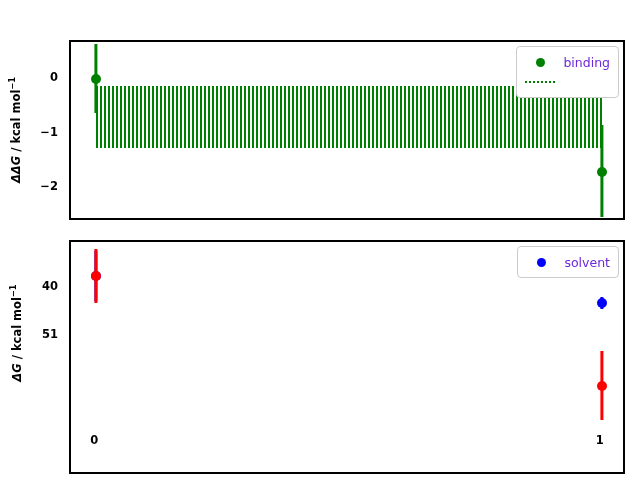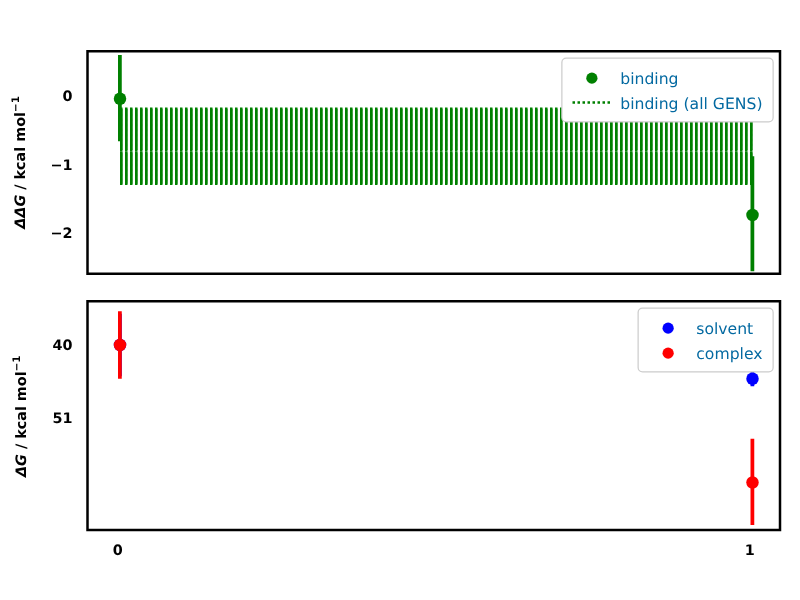--- a/index.html
+++ b/index.html
@@ -56,7 +56,7 @@
   .legend{
     position:absolute;background:#fff;border:1px solid #ccc;border-radius:4px;
     padding:5px 8px 5px 7px;box-shadow:0 0 0 0 rgba(0,0,0,0);
-    font-size:12.5px;color:#0369a1;
+    font-size:12.5px;color:#6d28d9;
   }
   .legend-row{display:flex;align-items:center;height:20px;}
   .legend-key{width:32px;display:flex;align-items:center;justify-content:center;margin-right:7px;}

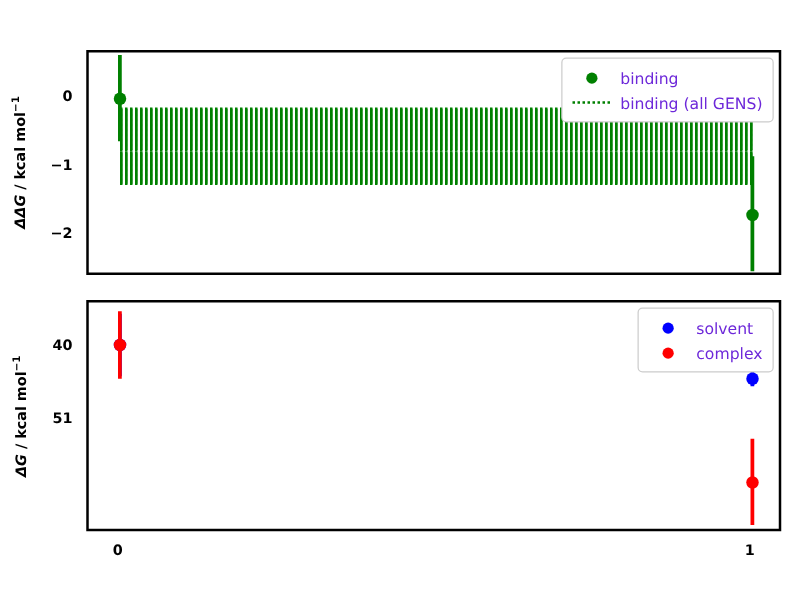--- a/index.html
+++ b/index.html
@@ -166,7 +166,6 @@
         <span class="legend-key">
           <span class="legend-dash" id="lt-d1" style="border-top: 2.4px dotted rgb(0, 128, 0); height: 0px;"></span>
         </span>
-        <span class="legend-text">binding (all GENS)</span>
       </div>
     </div>
   </div>

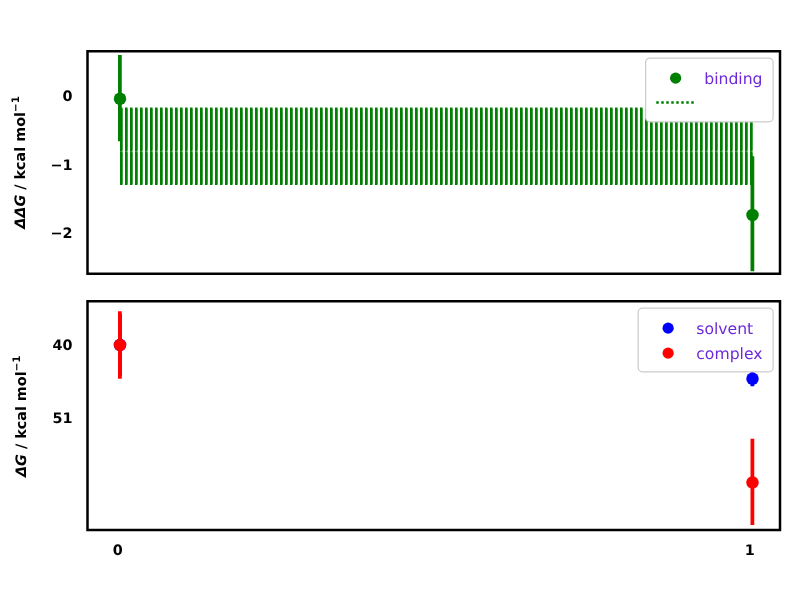--- a/index.html
+++ b/index.html
@@ -19,7 +19,7 @@
   
   .axes{position:absolute;box-sizing:border-box;border:2.1px solid #000;background:#fff;overflow:hidden;}
   #axes-top   {left:69px;top:40px; width:556px;height:180px;}
-  #axes-bottom{left:69px;top:240px;width:556px;height:185px;}
+  #axes-bottom{left:69px;top:240px;width:556px;height:234px;}
 
   
   .ytick{position:absolute;left:-6px;width:6px;height:0;border-top:2.1px solid #000;}

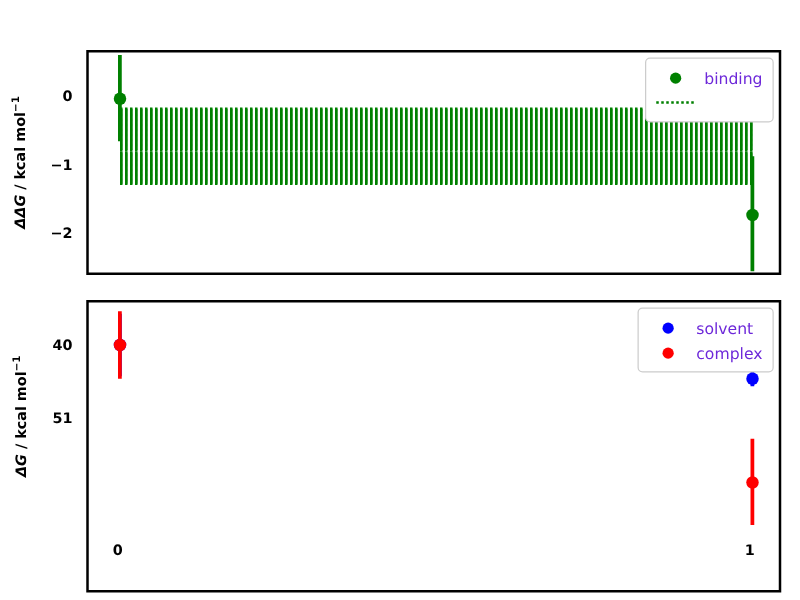--- a/index.html
+++ b/index.html
@@ -174,7 +174,7 @@
     <span class="it">ΔG</span><span> / kcal mol</span><sup>−1</sup>
   </div>
 
-  <div class="ytick-label" id="bt0" style="top: 276px; left: 0px; width: 58px;">40</div>
+  <div class="ytick-label" id="bt0" style="top: 286px; left: 0px; width: 58px;">40</div>
   <div class="ytick-label" id="bt1" style="top: 333.714px; left: 0px; width: 58px;">51</div>
   <div class="ytick-label" id="bt2" style="top: 404px; left: 0px; width: 58px; margin-left: 35px;">38</div>
 

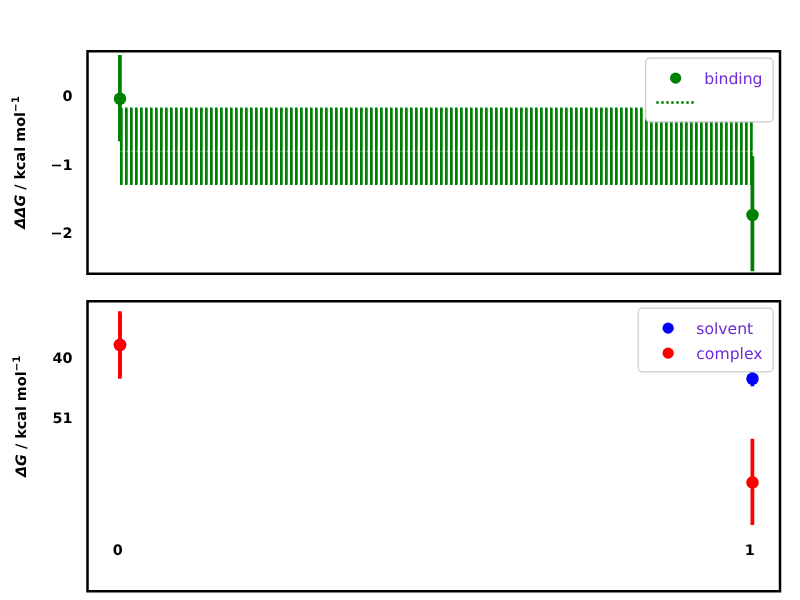--- a/index.html
+++ b/index.html
@@ -203,12 +203,6 @@
         </span>
         <span class="legend-text">solvent</span>
       </div>
-      <div class="legend-row">
-        <span class="legend-key">
-          <span class="legend-dot" id="lb-d1" style="background: rgb(255, 0, 0);"></span>
-        </span>
-        <span class="legend-text">complex</span>
-      </div>
     </div>
   </div>
 

